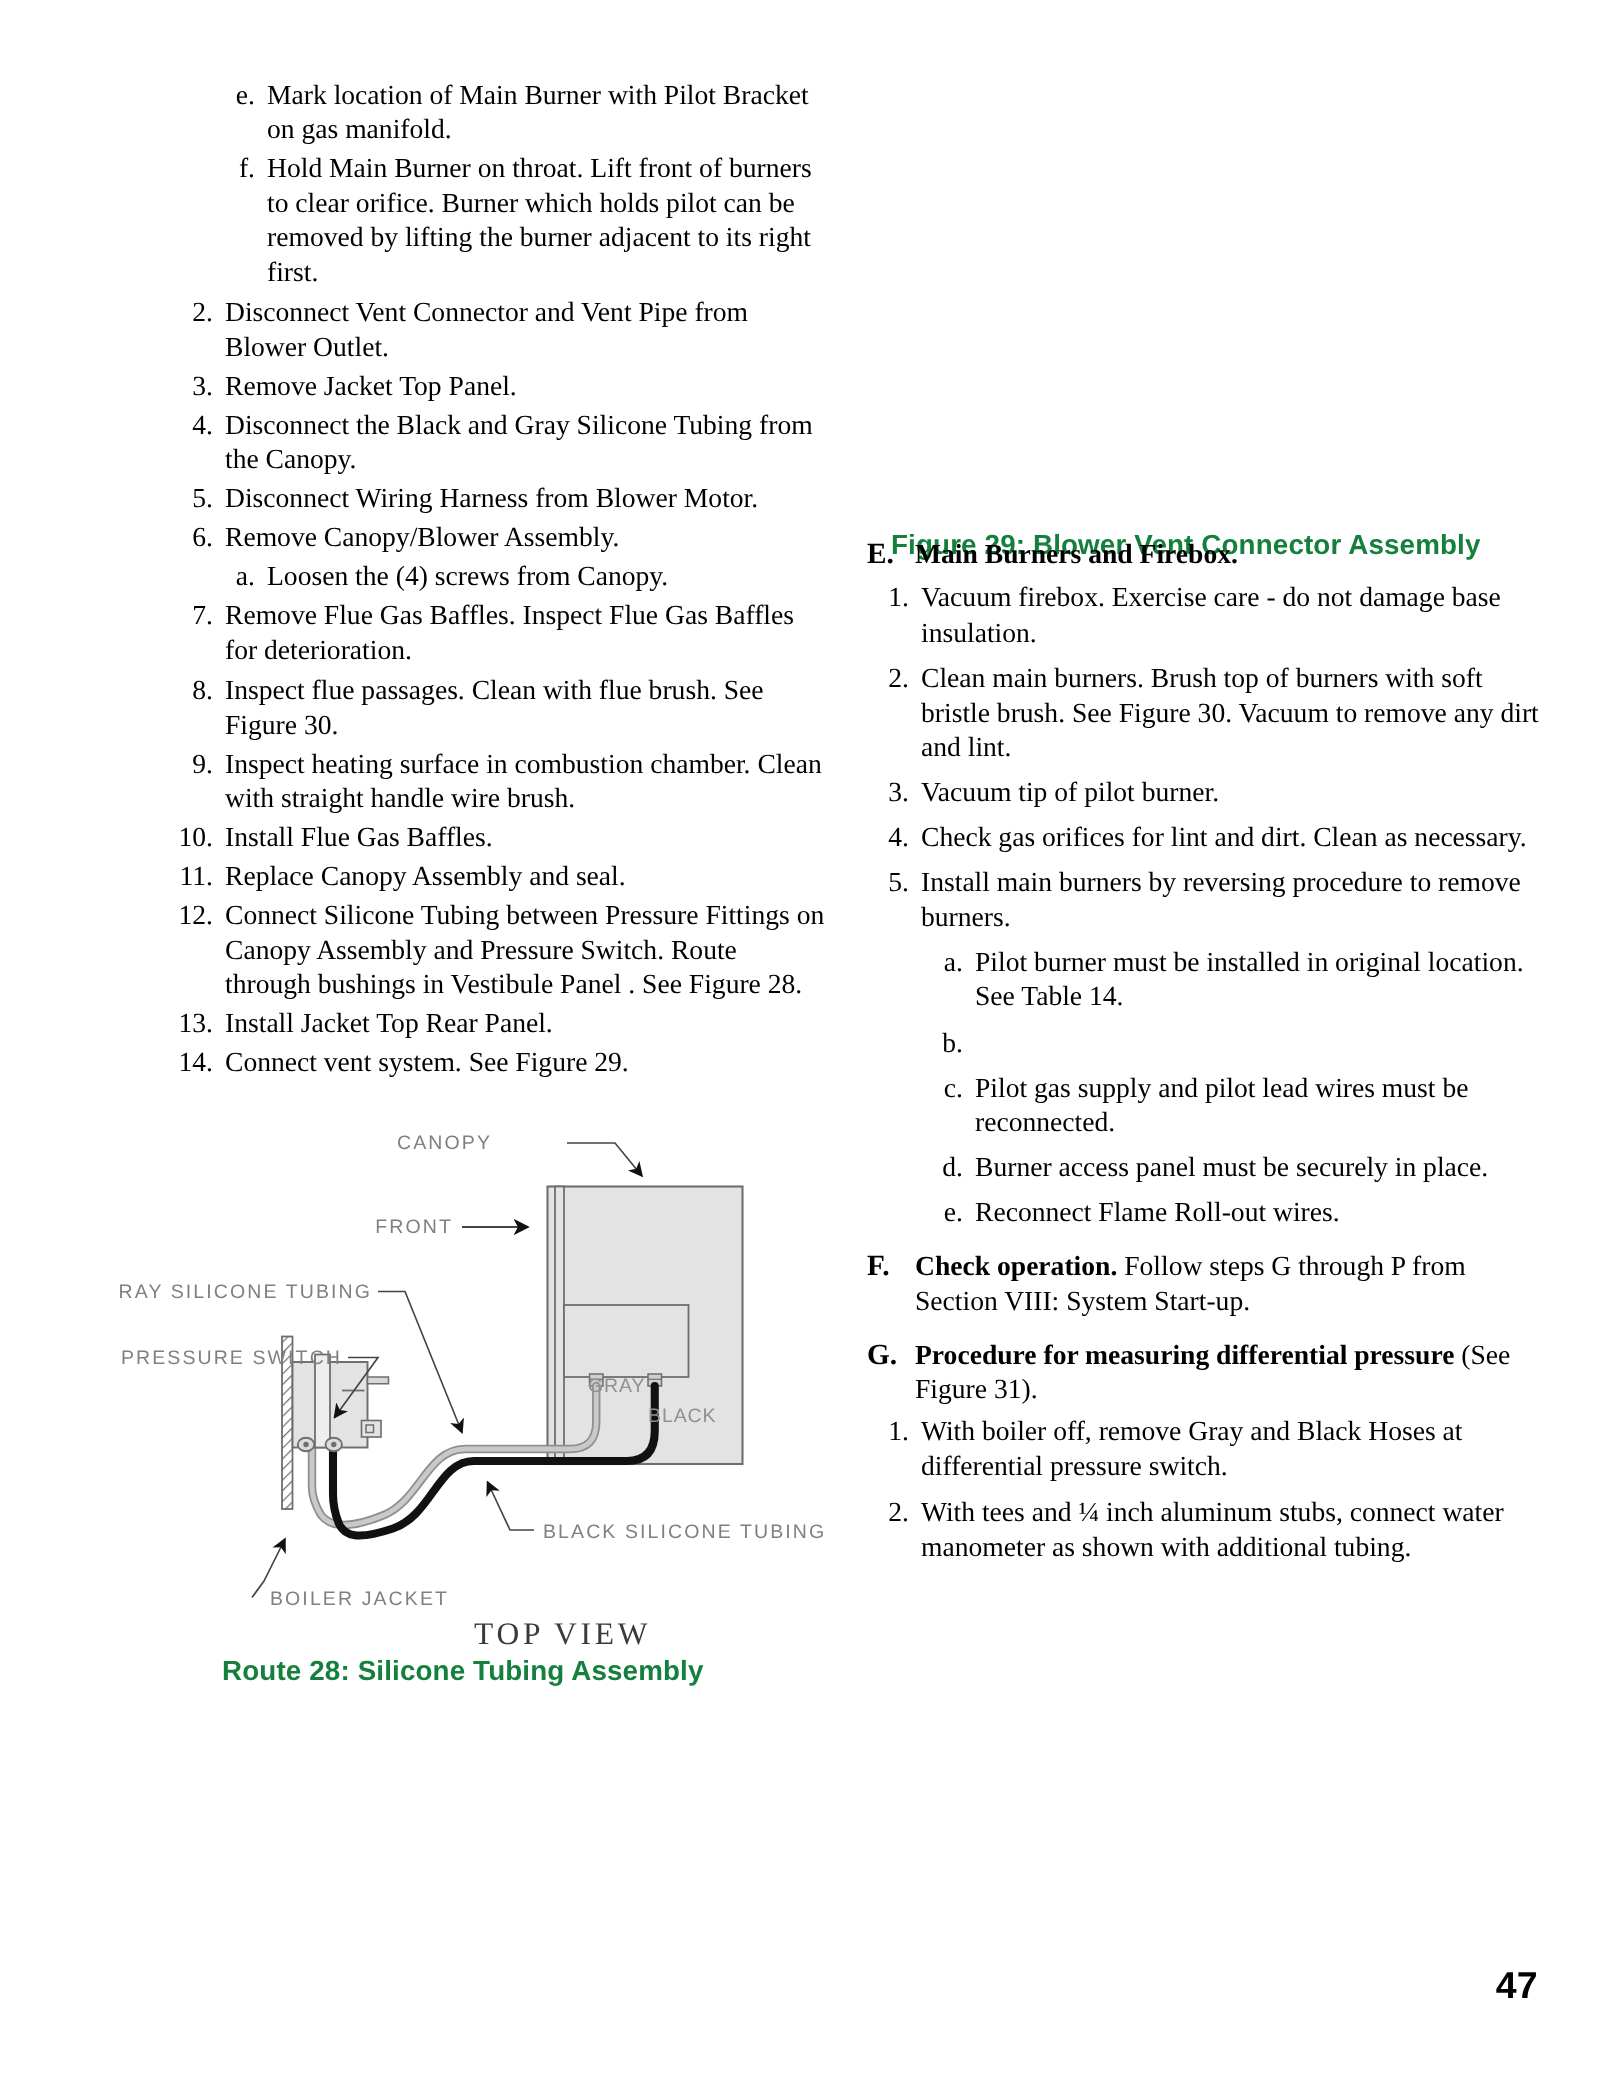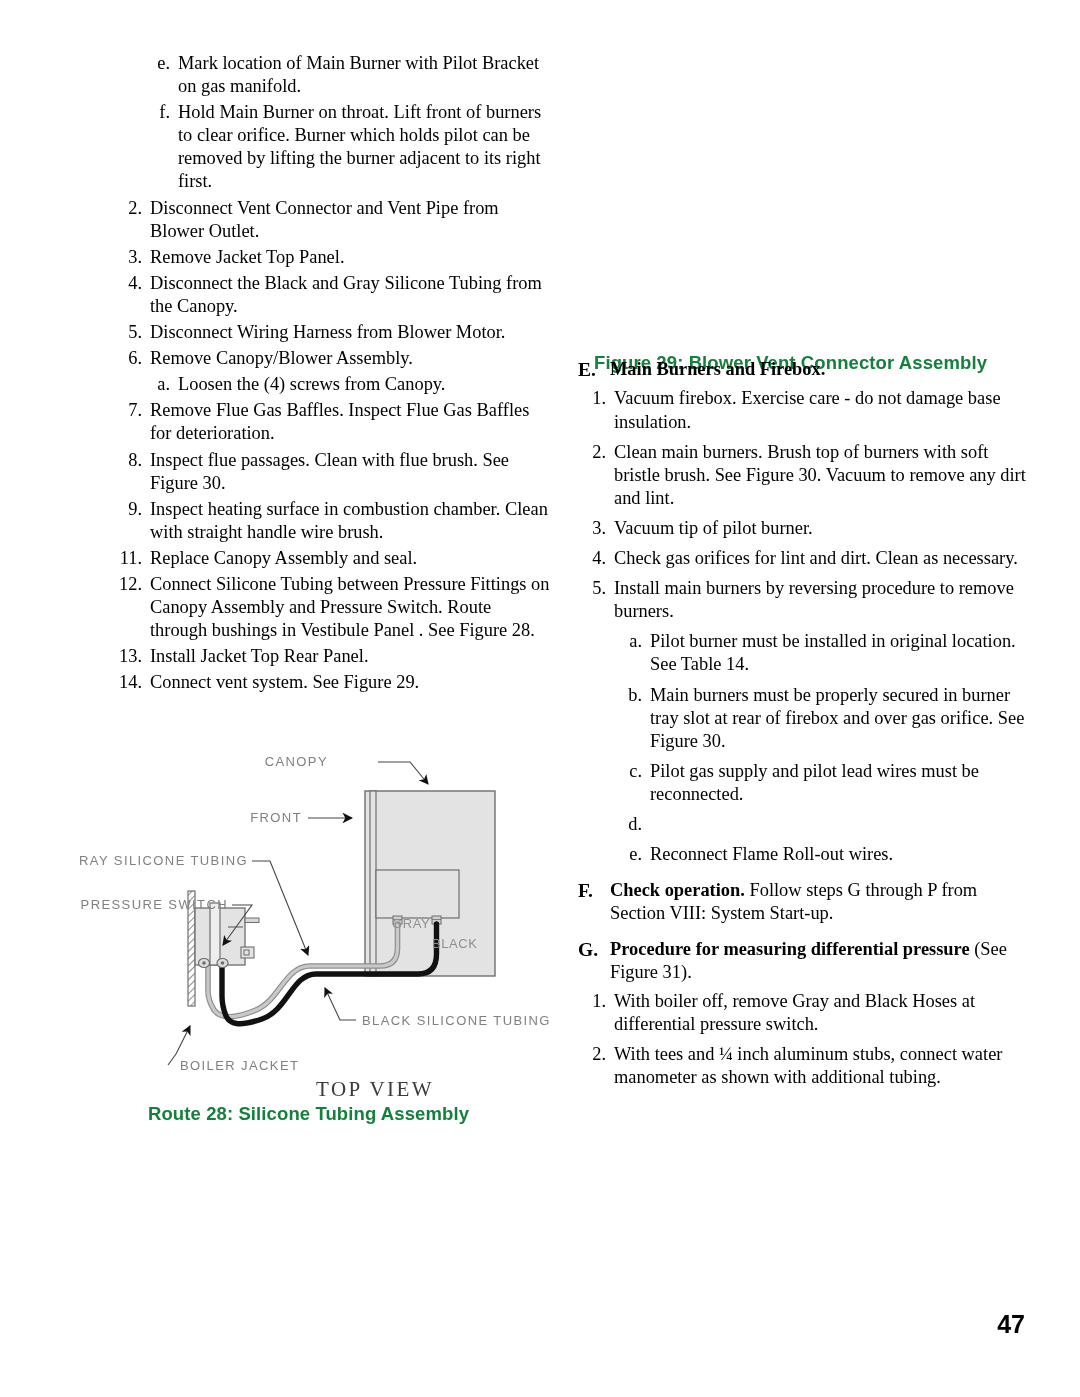--- a/index.html
+++ b/index.html
@@ -180,6 +180,10 @@
       <div class="li lvl-num">
         <span class="marker">9.</span>
         <span class="body">Inspect heating surface in combustion chamber. Clean with straight handle wire brush.</span>
+      </div>
+      <div class="li lvl-num">
+        <span class="marker">10.</span>
+        <span class="body">Install Flue Gas Baffles.</span>
       </div>
       <div class="li lvl-num">
         <span class="marker">11.</span>

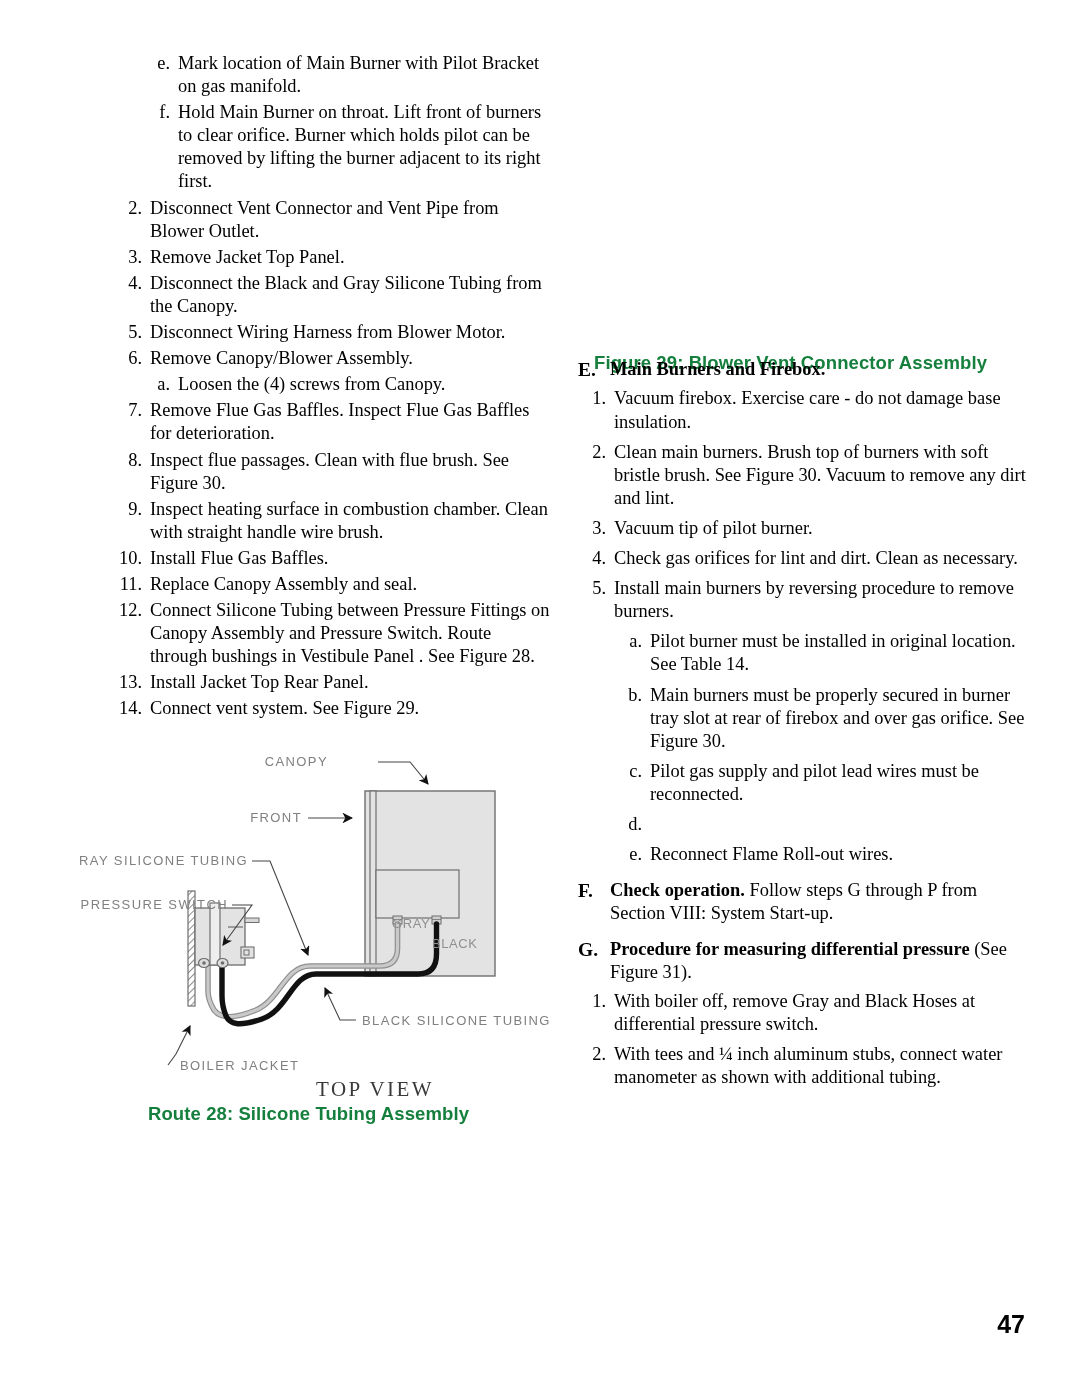--- a/index.html
+++ b/index.html
@@ -316,7 +316,6 @@
       </div>
       <div class="li r-alpha" style="margin-bottom: 7px;">
         <span class="marker">b.</span>
-        <span class="body">Main burners must be properly secured in burner tray slot at rear of firebox and over gas orifice. See Figure 30.</span>
       </div>
       <div class="li r-alpha" style="margin-bottom: 7px;">
         <span class="marker">c.</span>

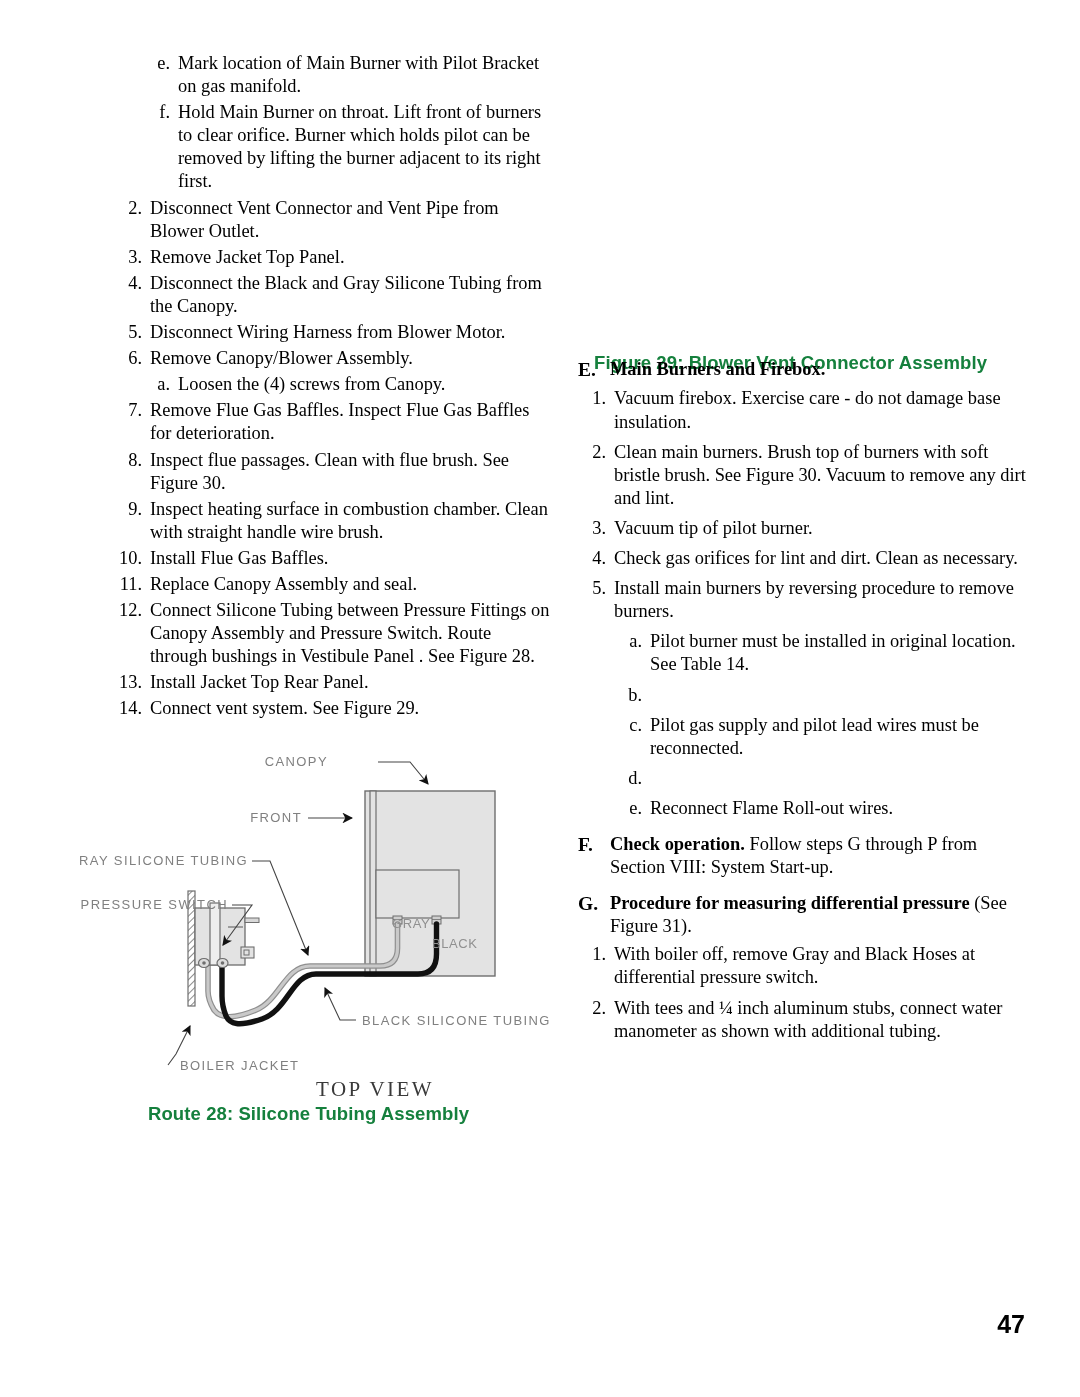--- a/index.html
+++ b/index.html
@@ -323,6 +323,7 @@
       </div>
       <div class="li r-alpha" style="margin-bottom: 7px;">
         <span class="marker">d.</span>
+        <span class="body">Burner access panel must be securely in place.</span>
       </div>
       <div class="li r-alpha" style="margin-bottom: 7px;">
         <span class="marker">e.</span>

